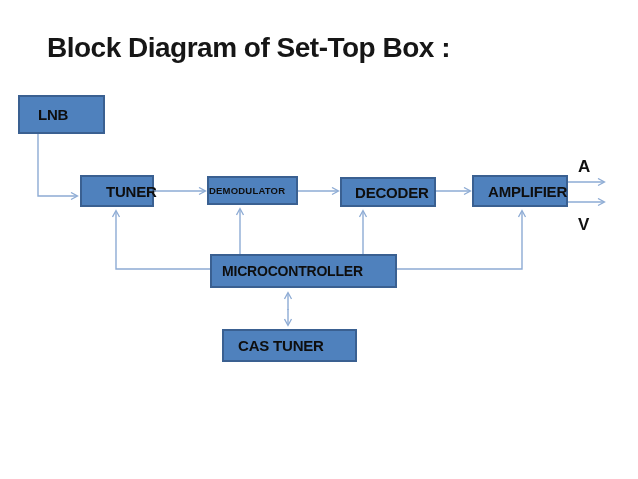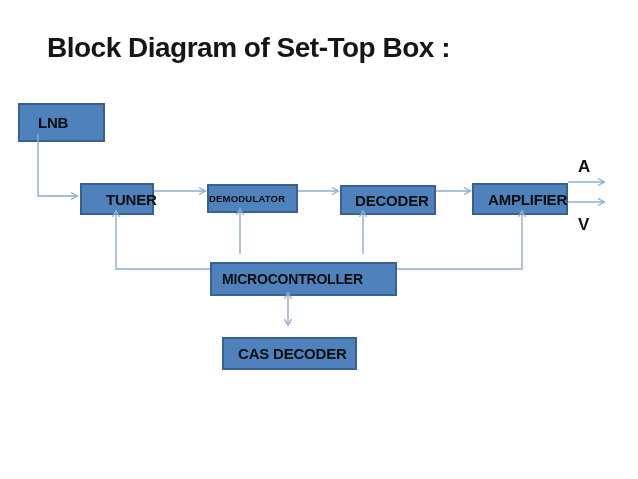--- a/index.html
+++ b/index.html
@@ -17,7 +17,7 @@
     background:var(--box-fill,#4f81bd);
     border:2px solid var(--box-border,#3a6091);
     color:#0e0e0e;font-weight:600;font-size:15px;
-    display:flex;align-items:center;letter-spacing:-0.2px;margin-top:8px;
+    display:flex;align-items:center;letter-spacing:-0.2px;
   }
   .node-lnb{left:18px;top:95px;width:87px;height:39px;padding-left:18px;}
   .node-tuner{left:80px;top:175px;width:74px;height:32px;padding-left:24px;}

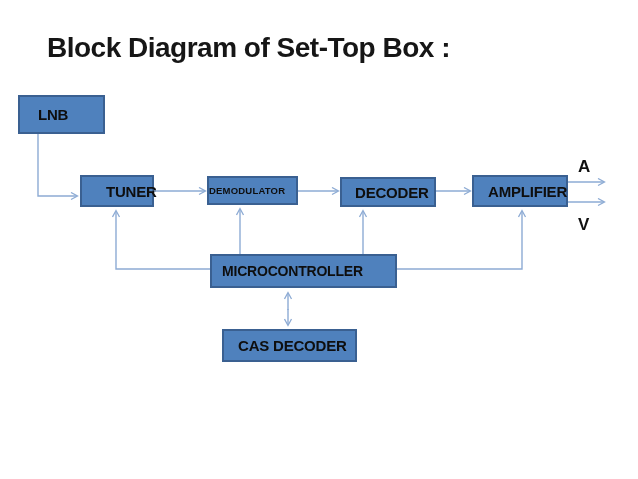--- a/index.html
+++ b/index.html
@@ -67,7 +67,7 @@
   </div>
 
   <div class="node node-cas">
-    <span>CAS DECODER</span>
+    <span>CAS TUNER</span>
   </div>
 
   <div class="io-label io-a">A</div>

